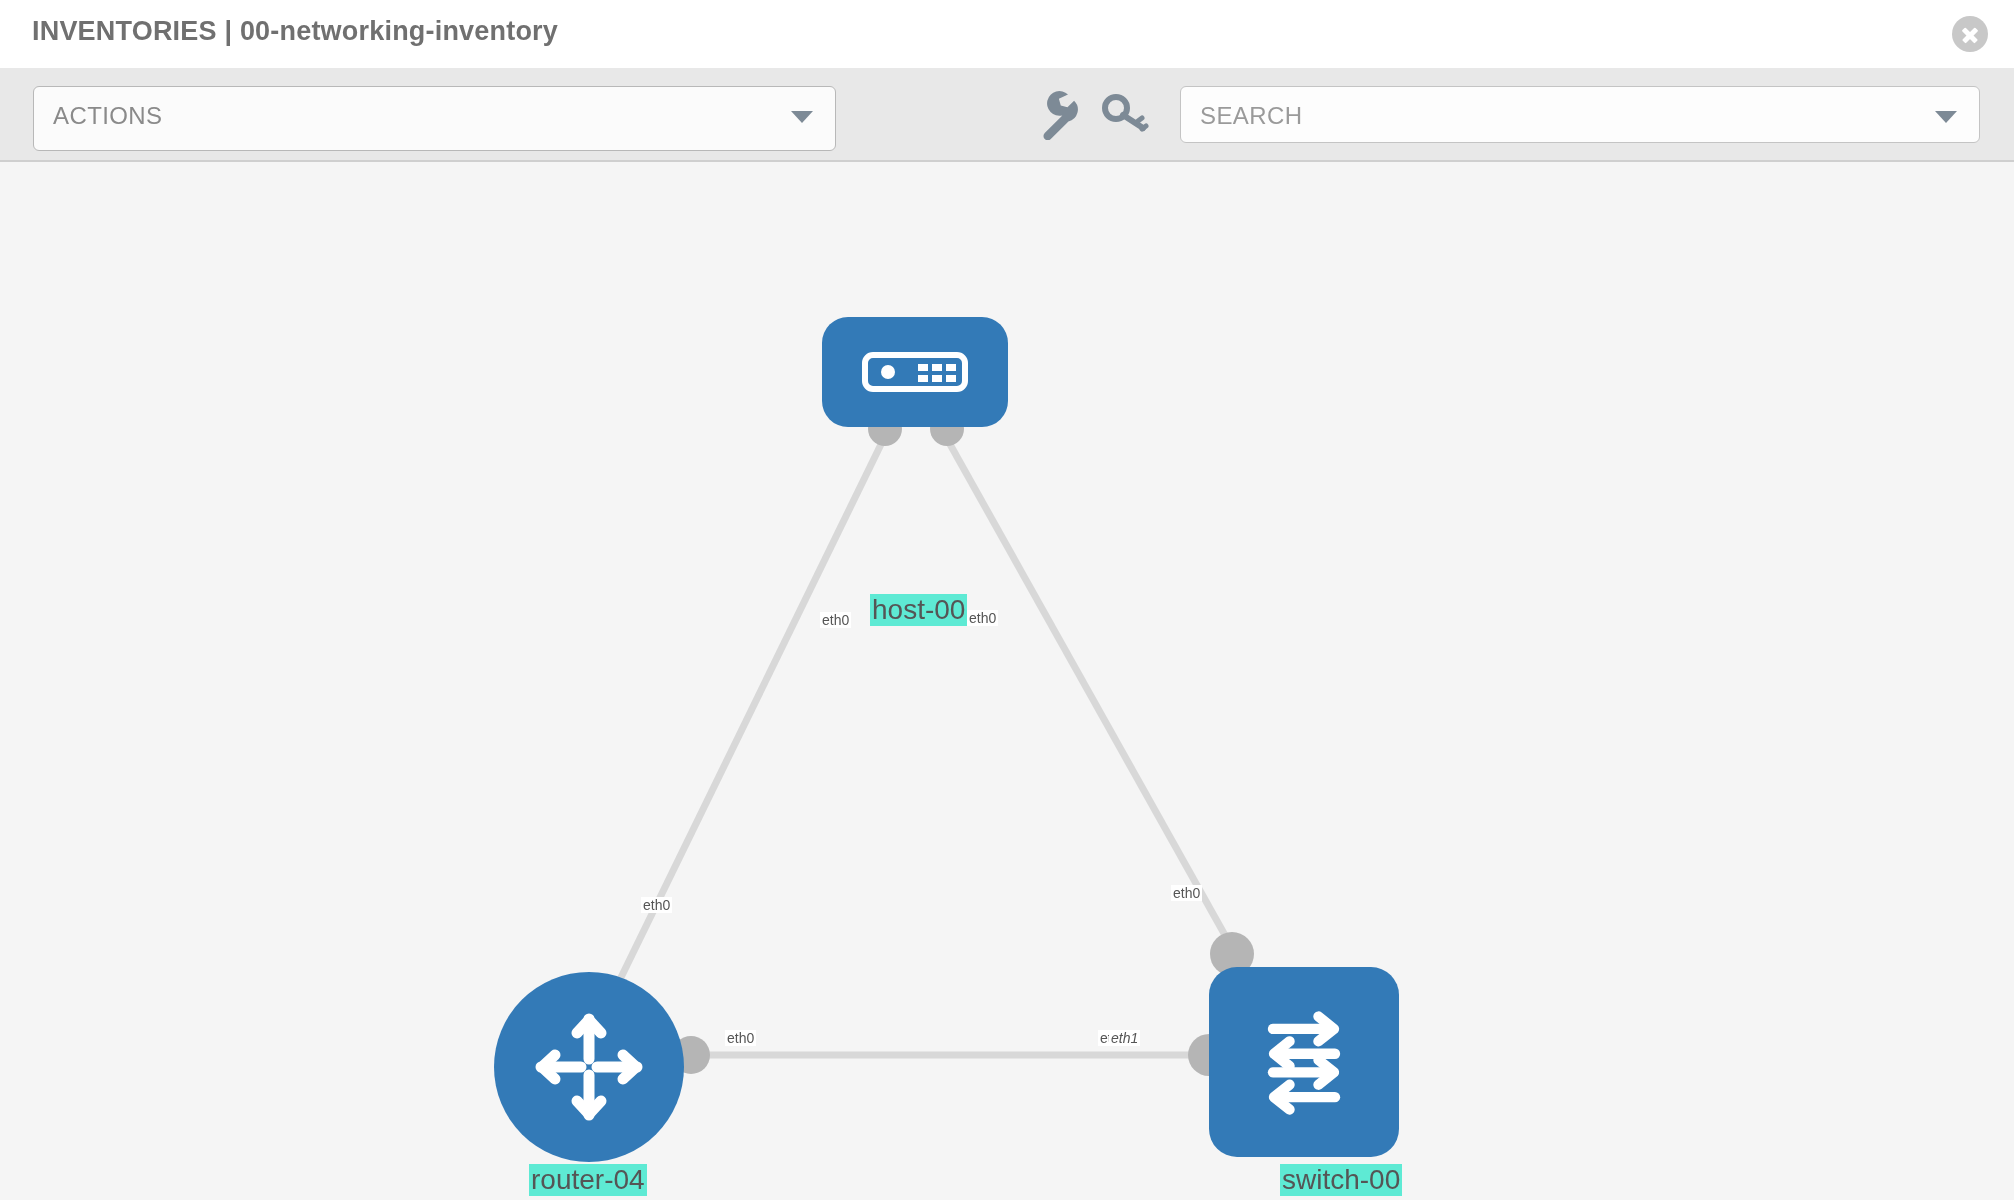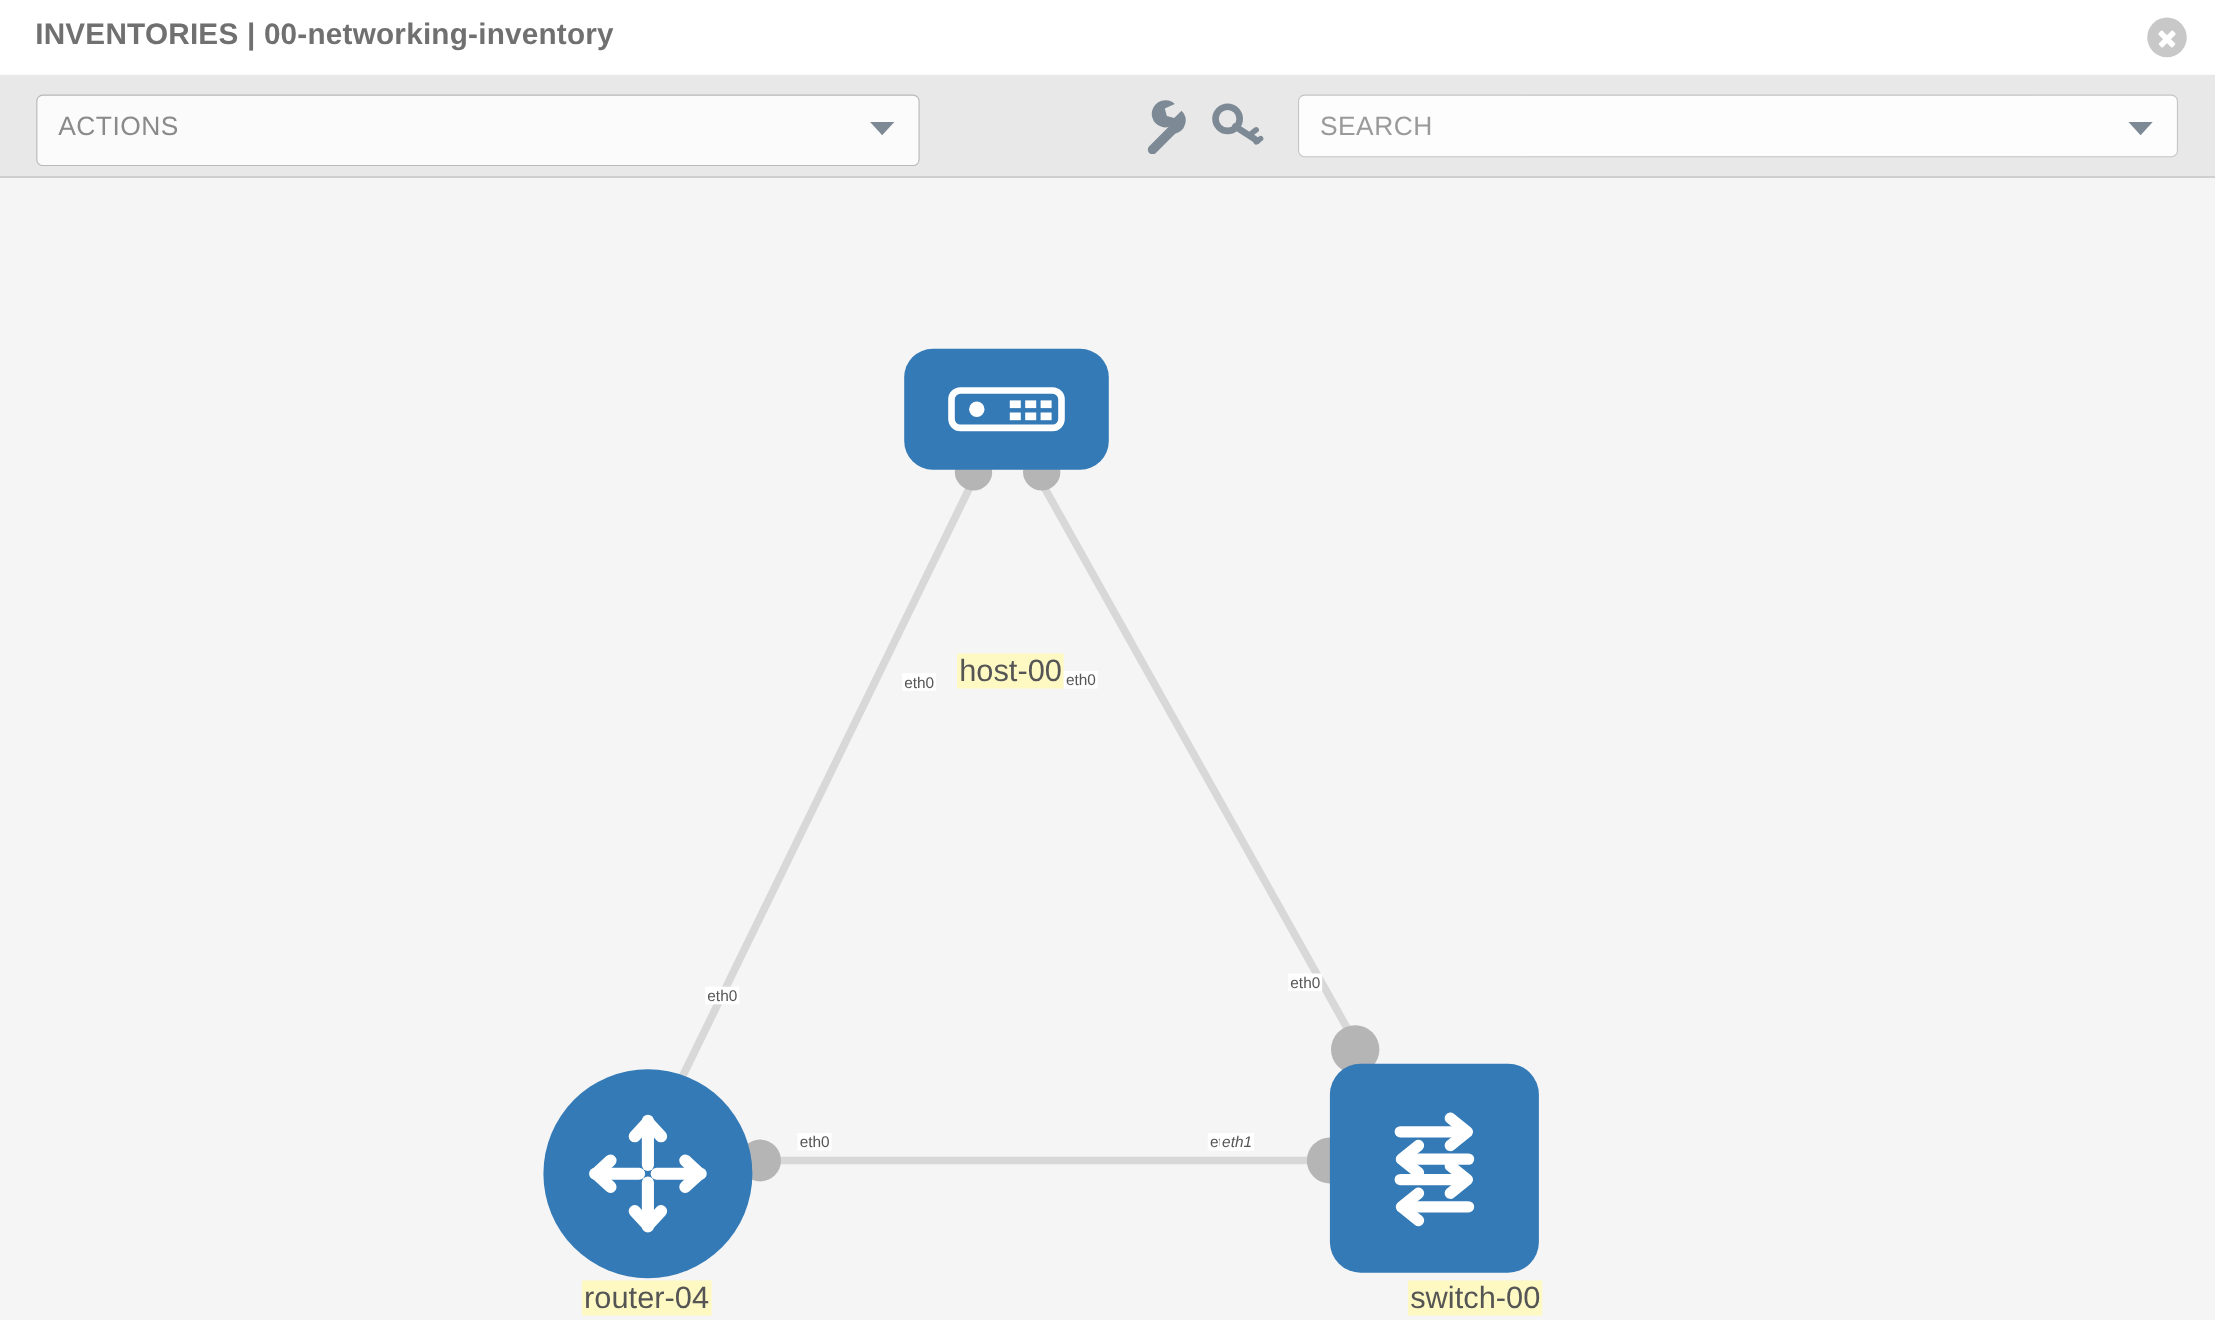--- a/index.html
+++ b/index.html
@@ -117,7 +117,7 @@
   .node-label {
     position: absolute;
     font-size: 28px; color: #555555;
-    background: #fef9c3;
+    background: #5eead4;
     white-space: nowrap;
     padding: 0 2px;
     cursor: default;

